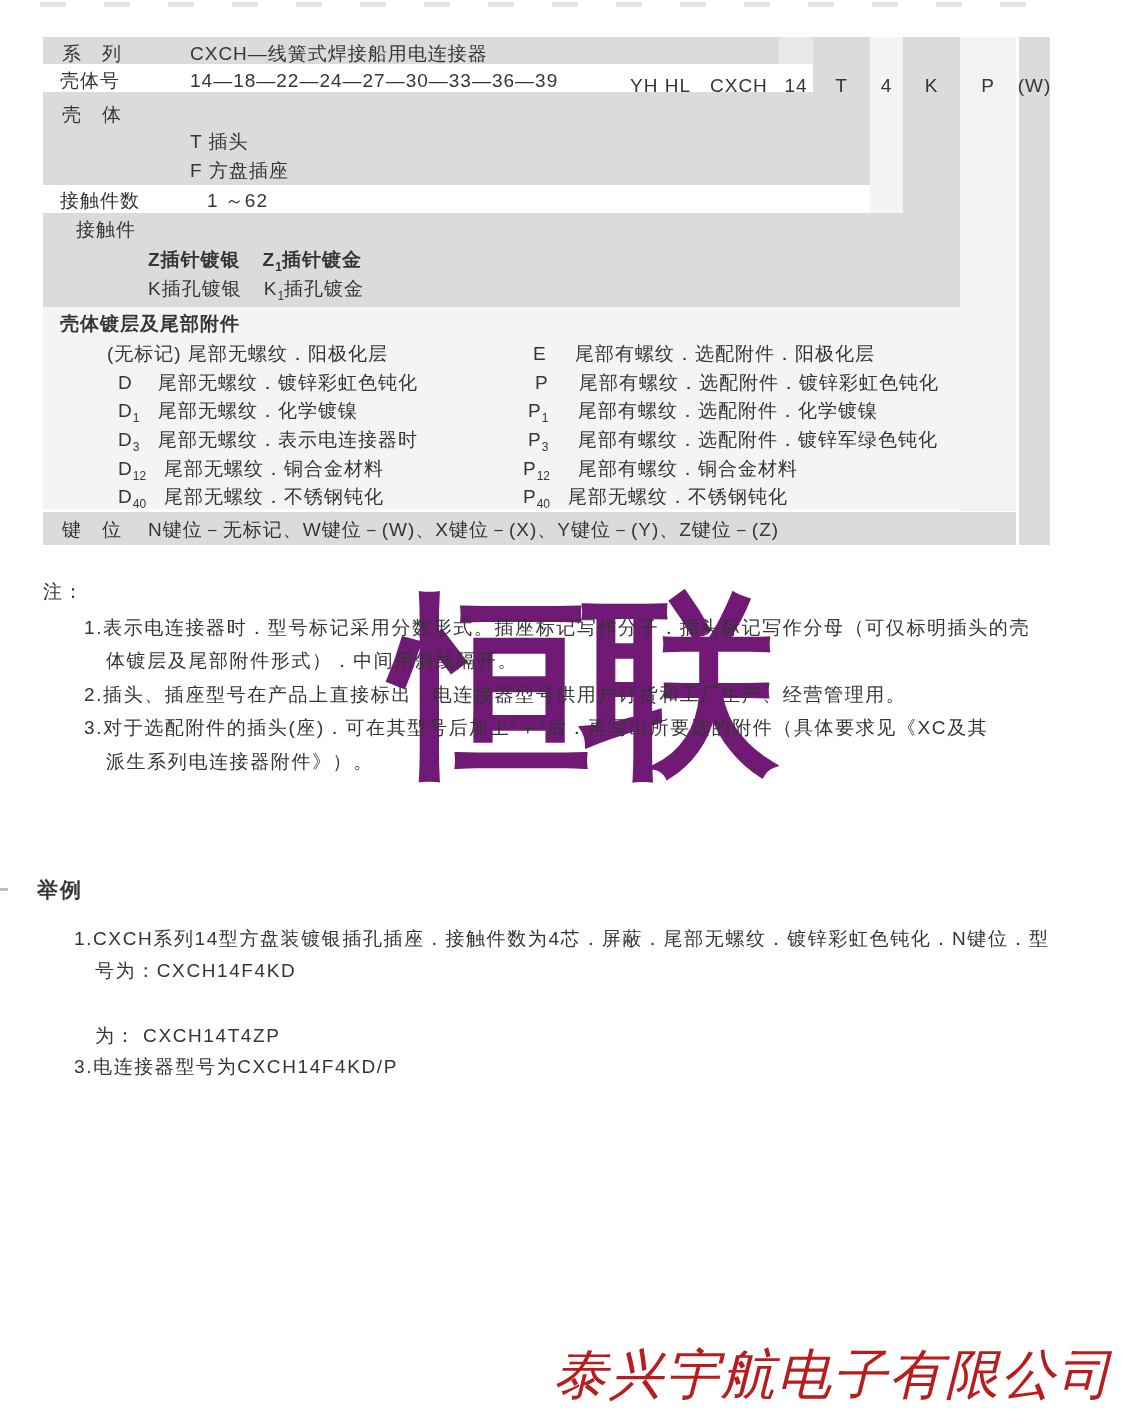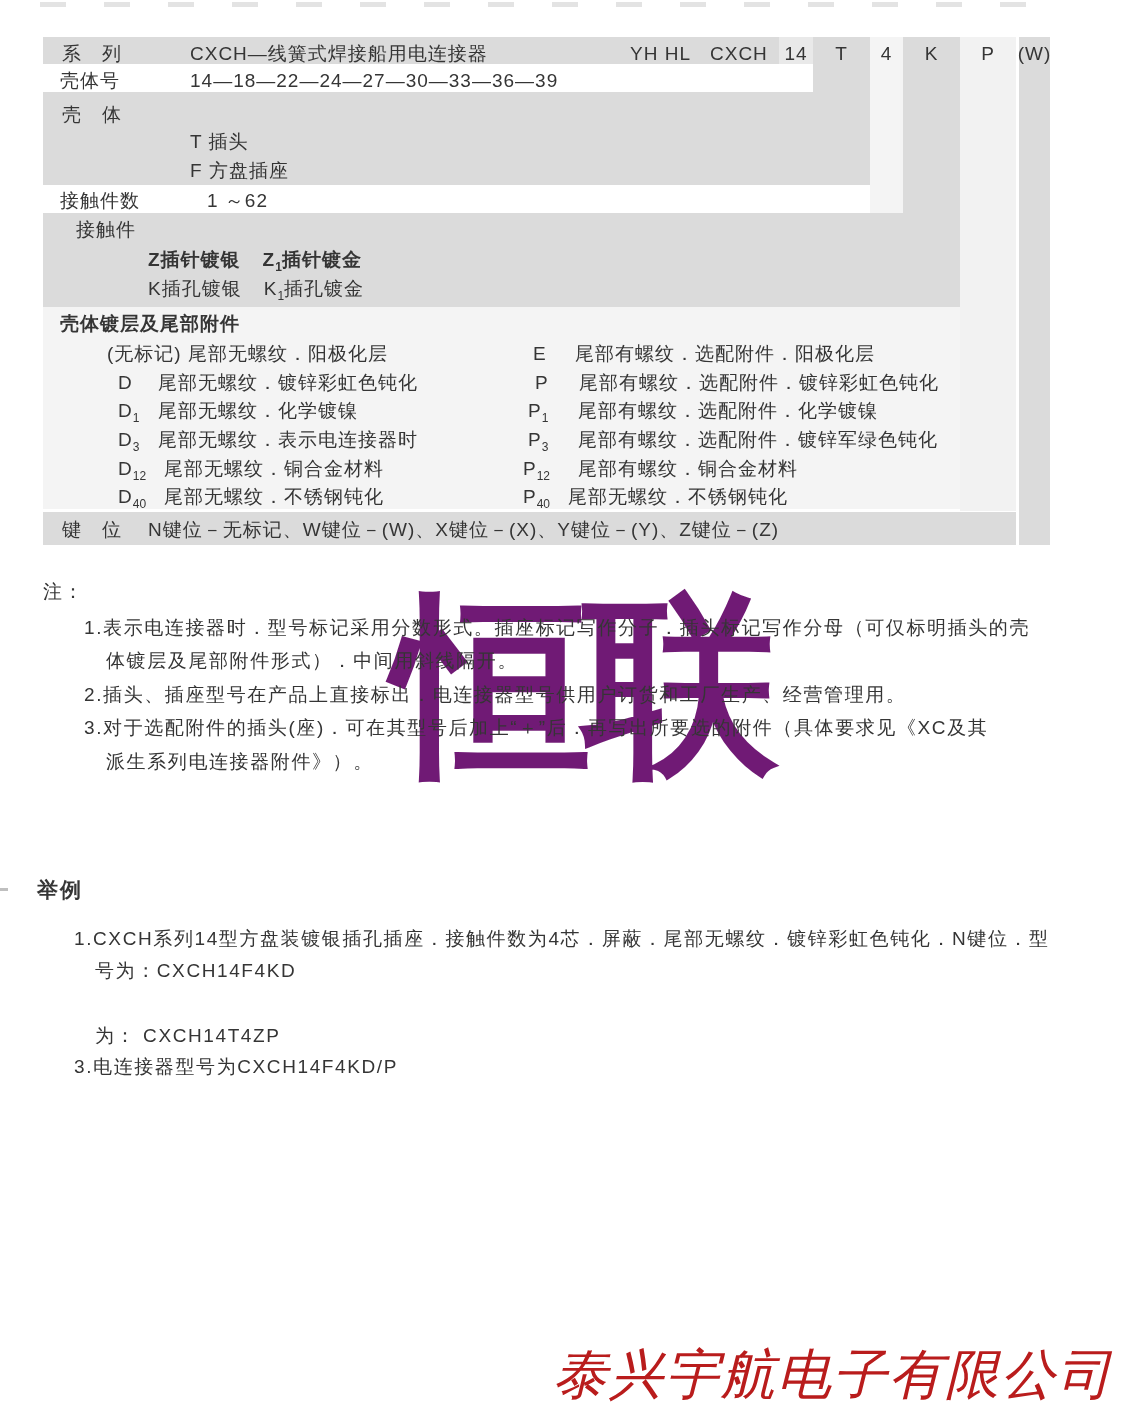--- a/index.html
+++ b/index.html
@@ -8,7 +8,7 @@
   .abs{position:absolute;white-space:nowrap;line-height:1.15;}
   .band{position:absolute;}
   .t{font-size:19px;letter-spacing:1px;}
-  .code-top{font-size:19px;letter-spacing:1px;text-align:center;}
+  .code-top{font-size:19px;letter-spacing:1px;text-align:center;margin-top:32px;}
   .para{font-size:19px;letter-spacing:1.6px;}
   sub{font-size:12px;letter-spacing:0;}
   .coat-code{display:inline-block;}

